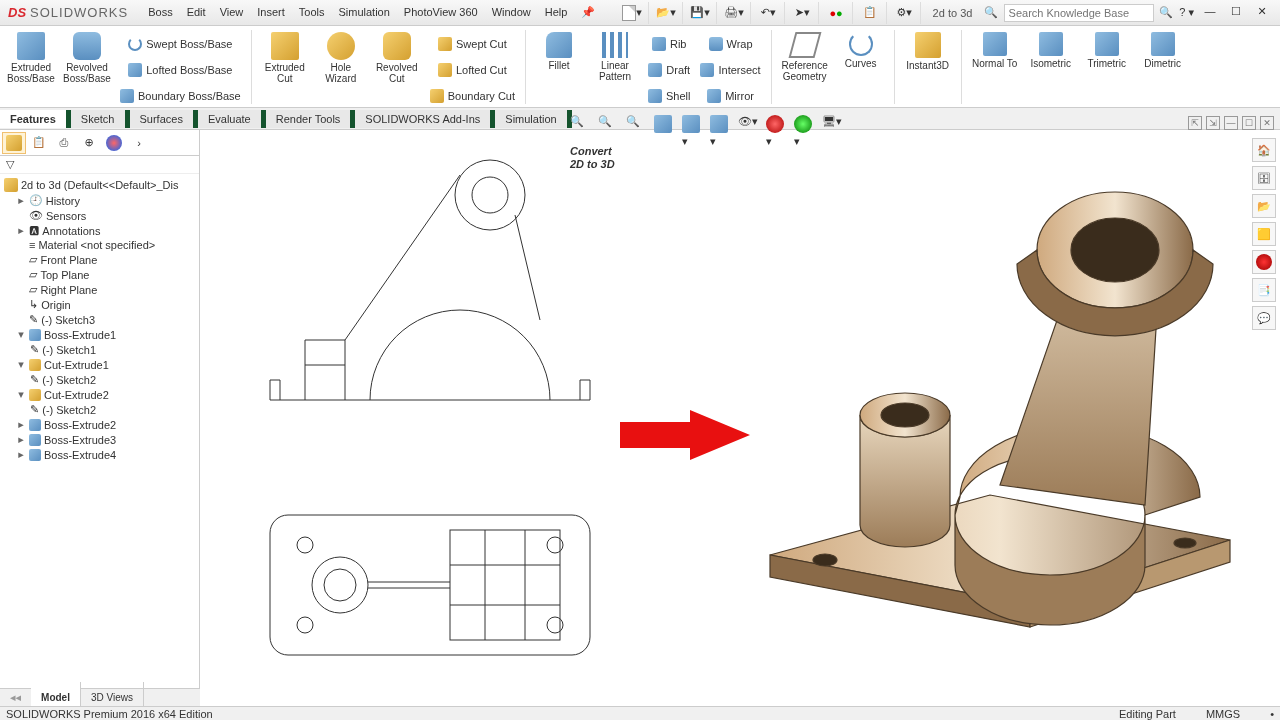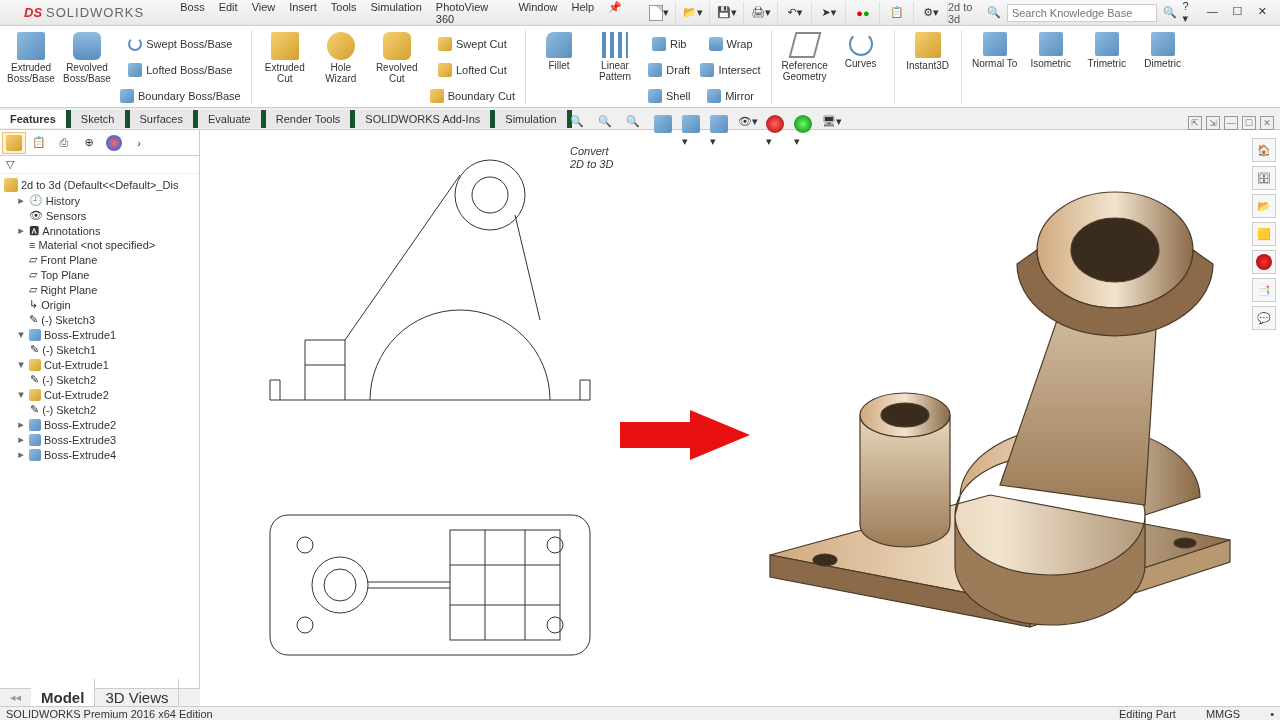--- a/index.html
+++ b/index.html
@@ -5,7 +5,7 @@
 *{margin:0;padding:0;box-sizing:border-box;font-family:"Segoe UI",Arial,sans-serif;font-size:11px;color:#333}
 body{width:1280px;height:720px;background:#fff;overflow:hidden;position:relative}
 .topbar{height:26px;background:linear-gradient(#f8f8f8,#e8e8e8);display:flex;align-items:center;border-bottom:1px solid #ccc}
-.logo{display:flex;padding:0 24px;gap:4px}
+.logo{display:flex;padding:0 8px;gap:4px}
 .logo-red{color:#d9272e;font-weight:bold;font-style:italic;font-size:13px}
 .logo-text{color:#666;font-size:13px;letter-spacing:1px}
 .menus{display:flex;gap:2px;margin-left:6px}

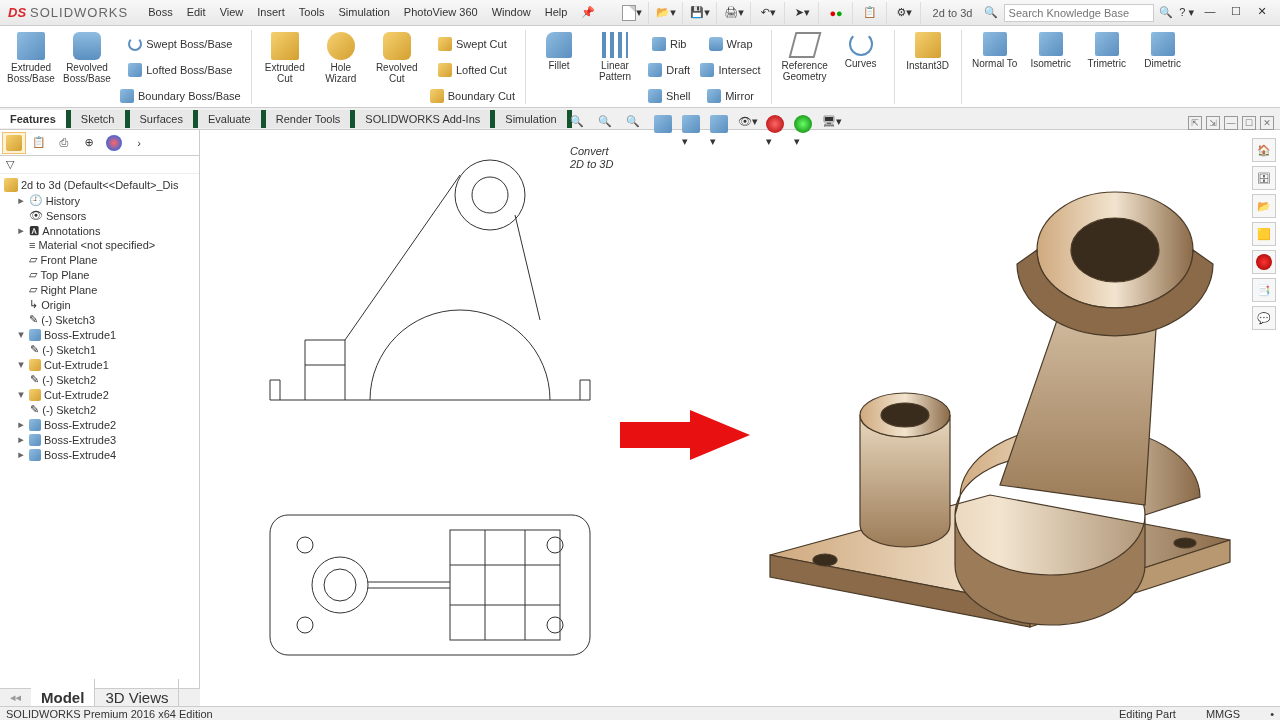--- a/index.html
+++ b/index.html
@@ -42,7 +42,7 @@
 .tree-node .ic{width:14px;height:14px;flex-shrink:0}
 .indent1{padding-left:14px}.indent2{padding-left:28px}
 .viewport{flex:1;position:relative;background:#fff}
-.overlay-text{position:absolute;left:370px;top:15px;font-size:38px;font-weight:normal;font-style:italic;color:#1848a0;line-height:1.15}
+.overlay-text{position:absolute;left:370px;top:15px;font-size:38px;font-weight:bold;font-style:italic;color:#1848a0;line-height:1.15}
 .arrow{position:absolute;left:420px;top:280px;width:130px;height:50px}
 .side-r{position:absolute;right:4px;top:8px;display:flex;flex-direction:column;gap:4px;z-index:5}
 .side-r-btn{width:24px;height:24px;border:1px solid #ccc;background:#f7f7f7;display:flex;align-items:center;justify-content:center;cursor:pointer}

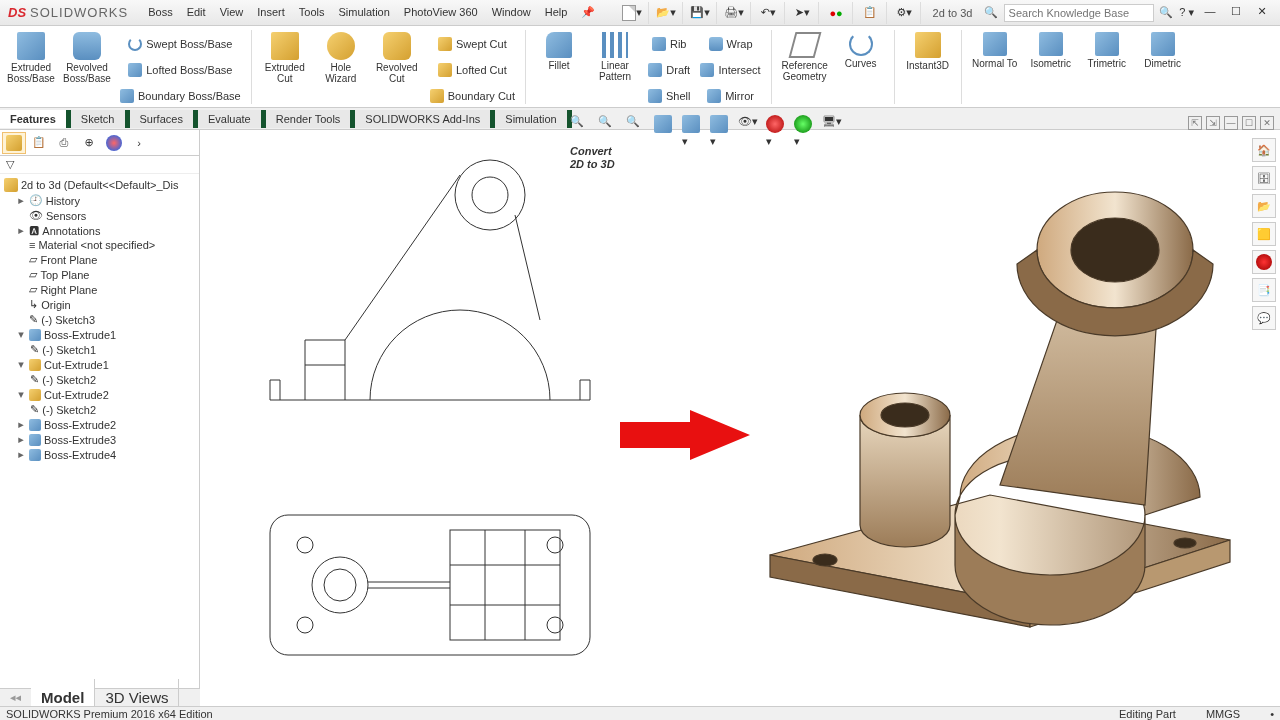--- a/index.html
+++ b/index.html
@@ -47,7 +47,7 @@
 .side-r{position:absolute;right:4px;top:8px;display:flex;flex-direction:column;gap:4px;z-index:5}
 .side-r-btn{width:24px;height:24px;border:1px solid #ccc;background:#f7f7f7;display:flex;align-items:center;justify-content:center;cursor:pointer}
 .bottom-tabs{position:absolute;bottom:14px;left:0;height:18px;display:flex;align-items:center;background:#f0f0f0;border-top:1px solid #ccc;width:200px}
-.btab{padding:10px 10px;border-right:1px solid #ccc;cursor:pointer;font-size:15px}
+.btab{padding:10px 10px;border-right:1px solid #ccc;cursor:pointer;font-size:10px}
 .btab.active{background:#fff;font-weight:bold}
 .status{position:absolute;bottom:0;left:0;right:0;height:14px;background:#f0f0f0;border-top:1px solid #ccc;display:flex;align-items:center;padding:0 6px;font-size:10px}
 .status-r{margin-left:auto;display:flex;gap:30px}

